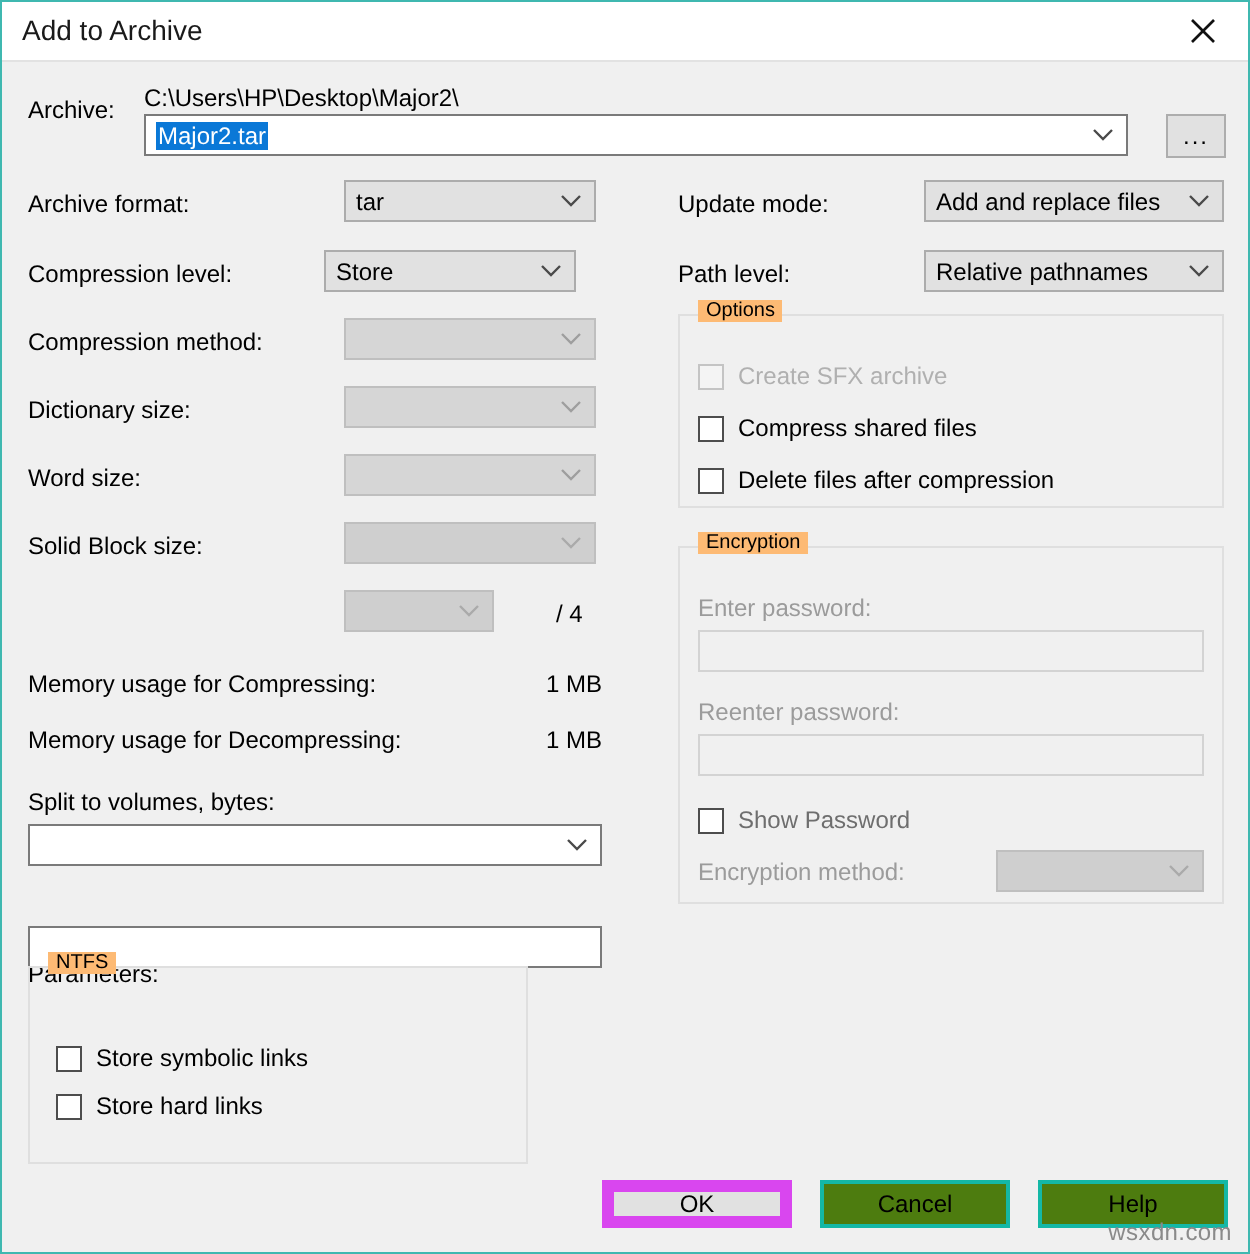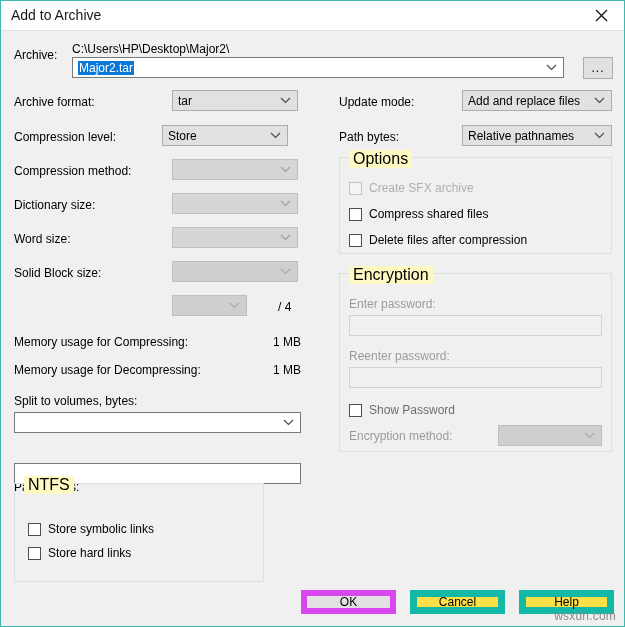--- a/index.html
+++ b/index.html
@@ -344,7 +344,7 @@
     </div>
   </div>
 
-  <div class="lbl" style="left:338px; top:129px;">Path bytes:</div>
+  <div class="lbl" style="left:338px; top:129px;">Path level:</div>
   <div class="combo" style="left:461px; top:124px; width:150px;">
     <div class="cval">Relative pathnames</div>
     <div class="arrow">

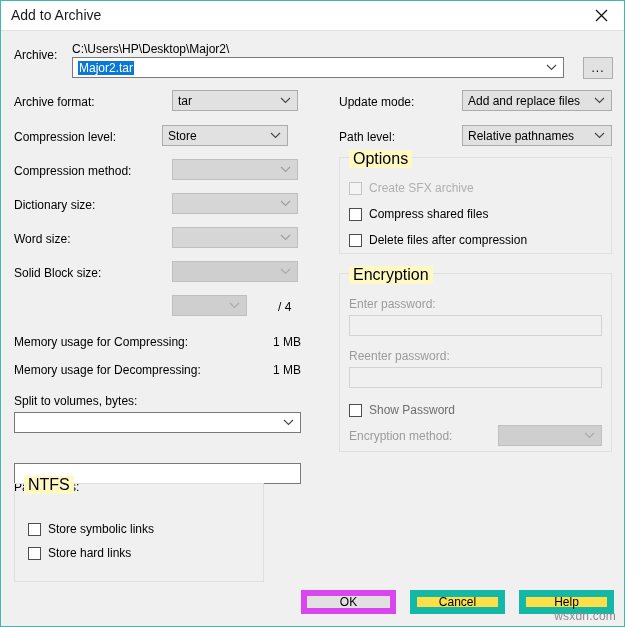--- a/index.html
+++ b/index.html
@@ -126,9 +126,9 @@
     position: absolute;
     top: -8px;
     left: 9px;
-    background: #fef9c3;
+    background: #fdba74;
     padding: 0 4px;
-    font-size: 16px;
+    font-size: 10px;
     color: #000;
   }
 

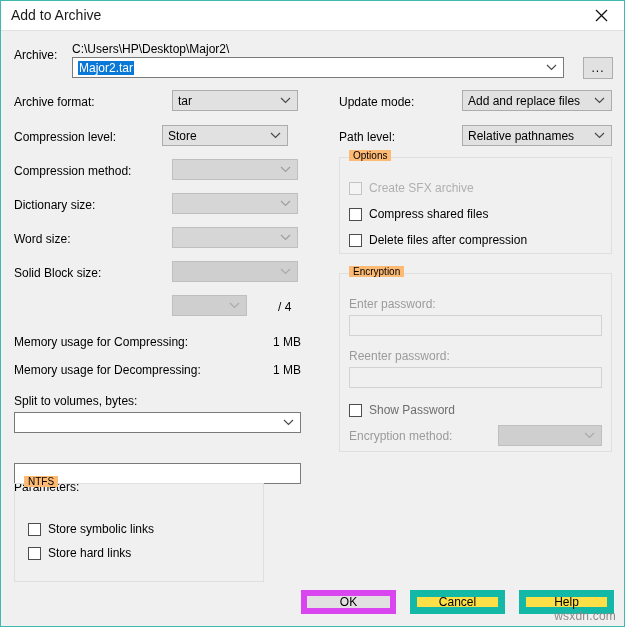--- a/index.html
+++ b/index.html
@@ -155,8 +155,8 @@
     position: absolute;
     box-sizing: border-box;
     height: 24px;
-    background: #fde047;
-    border: 7px solid #14b8a6;
+    background: #4d7c0f;
+    border: 2px solid #14b8a6;
     font-size: 12px;
     color: #000;
     display: flex;

